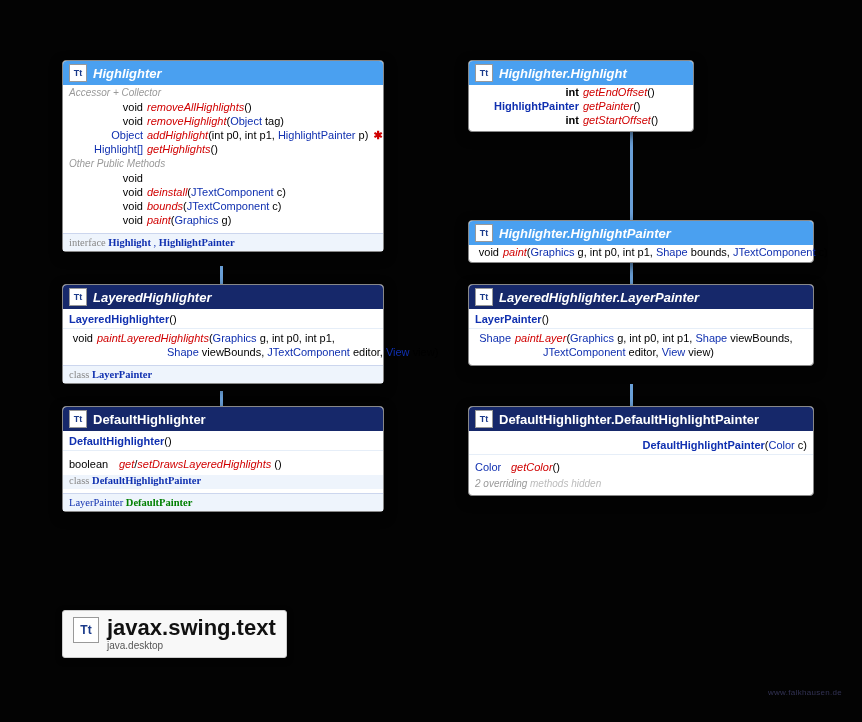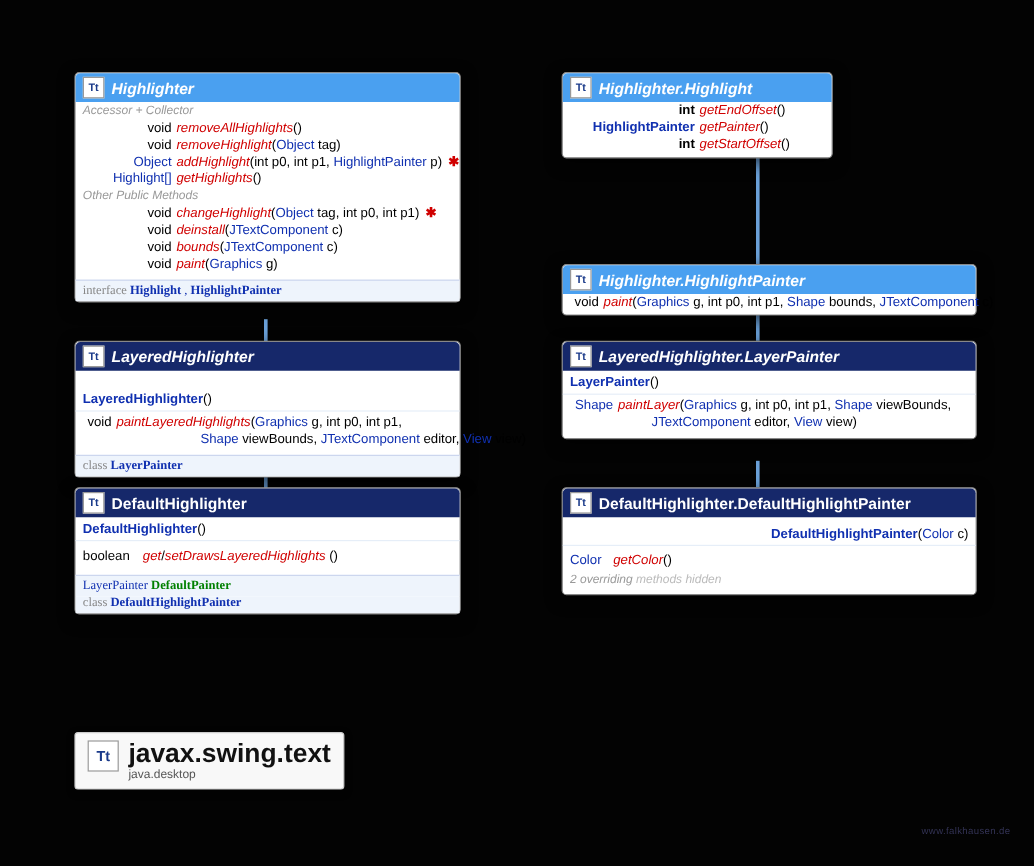--- a/index.html
+++ b/index.html
@@ -163,7 +163,6 @@
 
   <div class="member-row">
     <span class="ret-col">void</span>
-    <span><span class="name name-red">changeHighlight</span><span class="params">(</span><span class="type-blue">Object</span><span class="params"> tag, int p0, int p1) </span><span class="throws">✱</span></span>
   </div>
   <div class="member-row">
     <span class="ret-col">void</span>

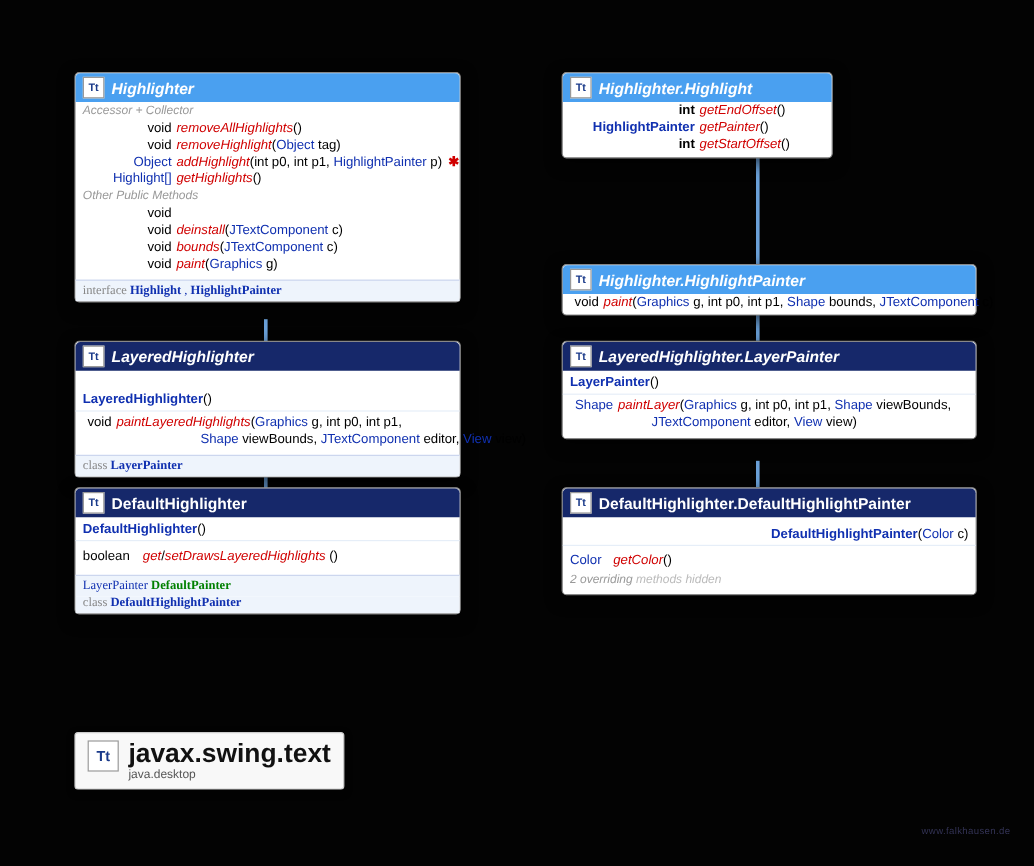--- a/index.html
+++ b/index.html
@@ -222,7 +222,7 @@
     <span class="tt-icon">Tt</span>
     <span>LayeredHighlighter</span>
   </div>
-  <div class="member-row" style="padding-top:17px;text-align:right;">
+  <div class="member-row" style="padding-top:3px;text-align:right;">
     <span><span class="type-blue" style="font-weight:bold">LayeredHighlighter</span><span class="params">()</span></span>
   </div>
   <div class="sep"></div>

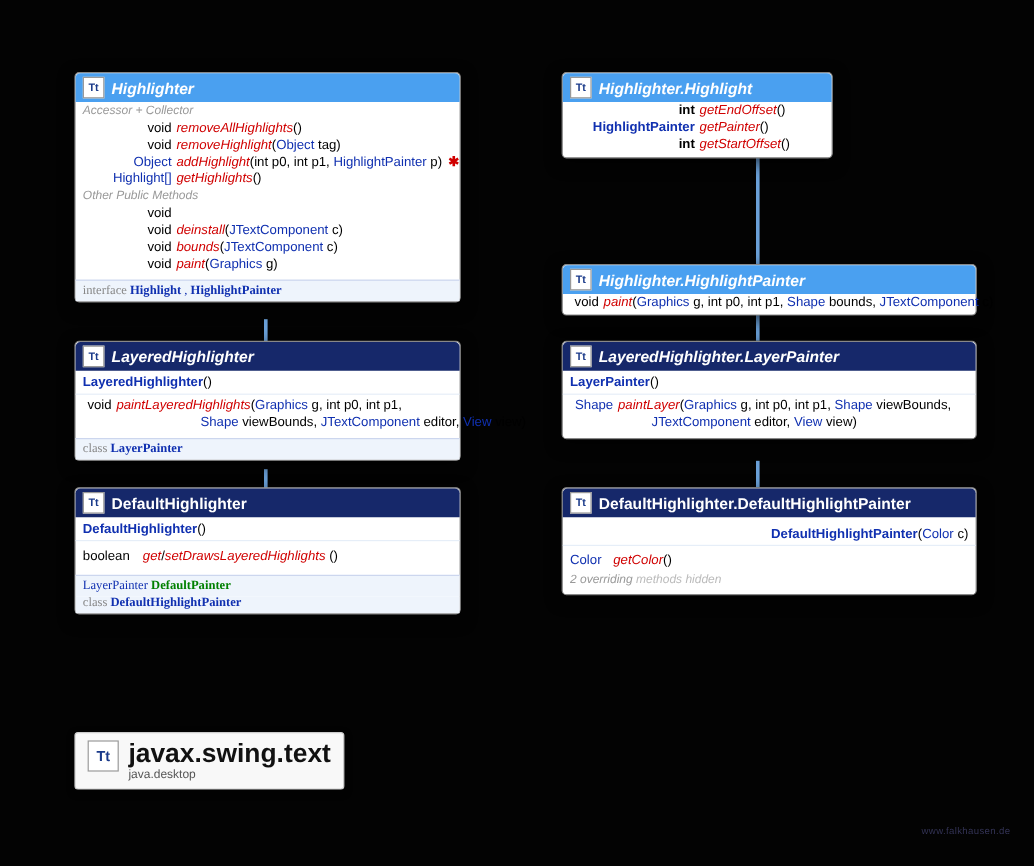--- a/index.html
+++ b/index.html
@@ -280,13 +280,13 @@
       <span class="name name-red">get</span><span>/</span><span class="name name-red">setDrawsLayeredHighlights</span><span class="params"> ()</span>
     </span>
   </div>
+  <div class="footer-row" style="border-top:none; padding-top:0;">
+    <span class="kw">class </span>
+    <span class="type-blue" style="font-weight:bold">DefaultHighlightPainter</span>
+  </div>
   <div class="footer-row" style="margin-top:4px;">
     <span class="type-blue">LayerPainter </span>
     <span class="name-green" style="font-weight:bold">DefaultPainter</span>
-  </div>
-  <div class="footer-row" style="border-top:none; padding-top:0;">
-    <span class="kw">class </span>
-    <span class="type-blue" style="font-weight:bold">DefaultHighlightPainter</span>
   </div>
 </div>
 

